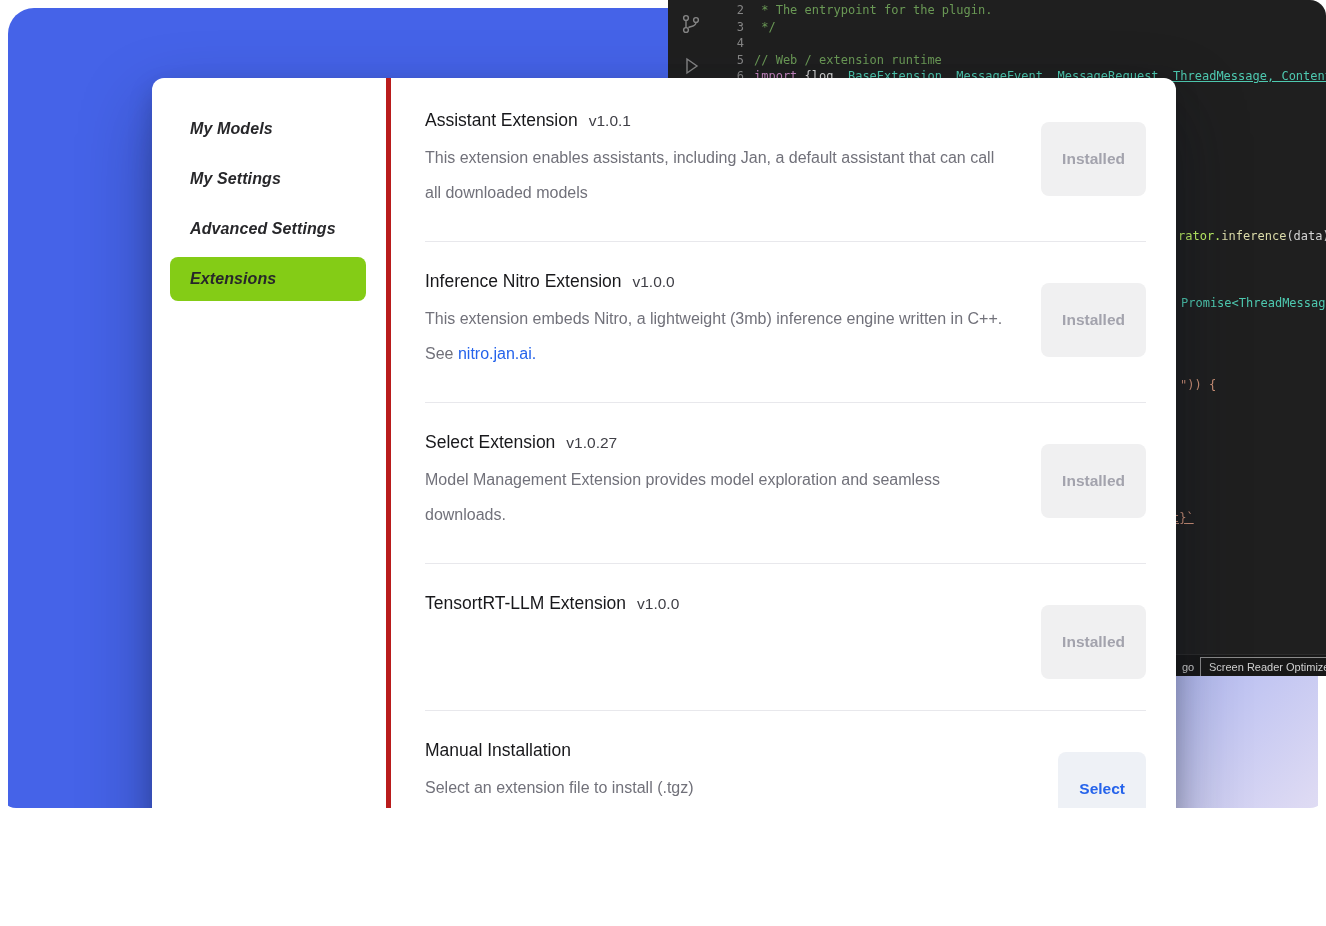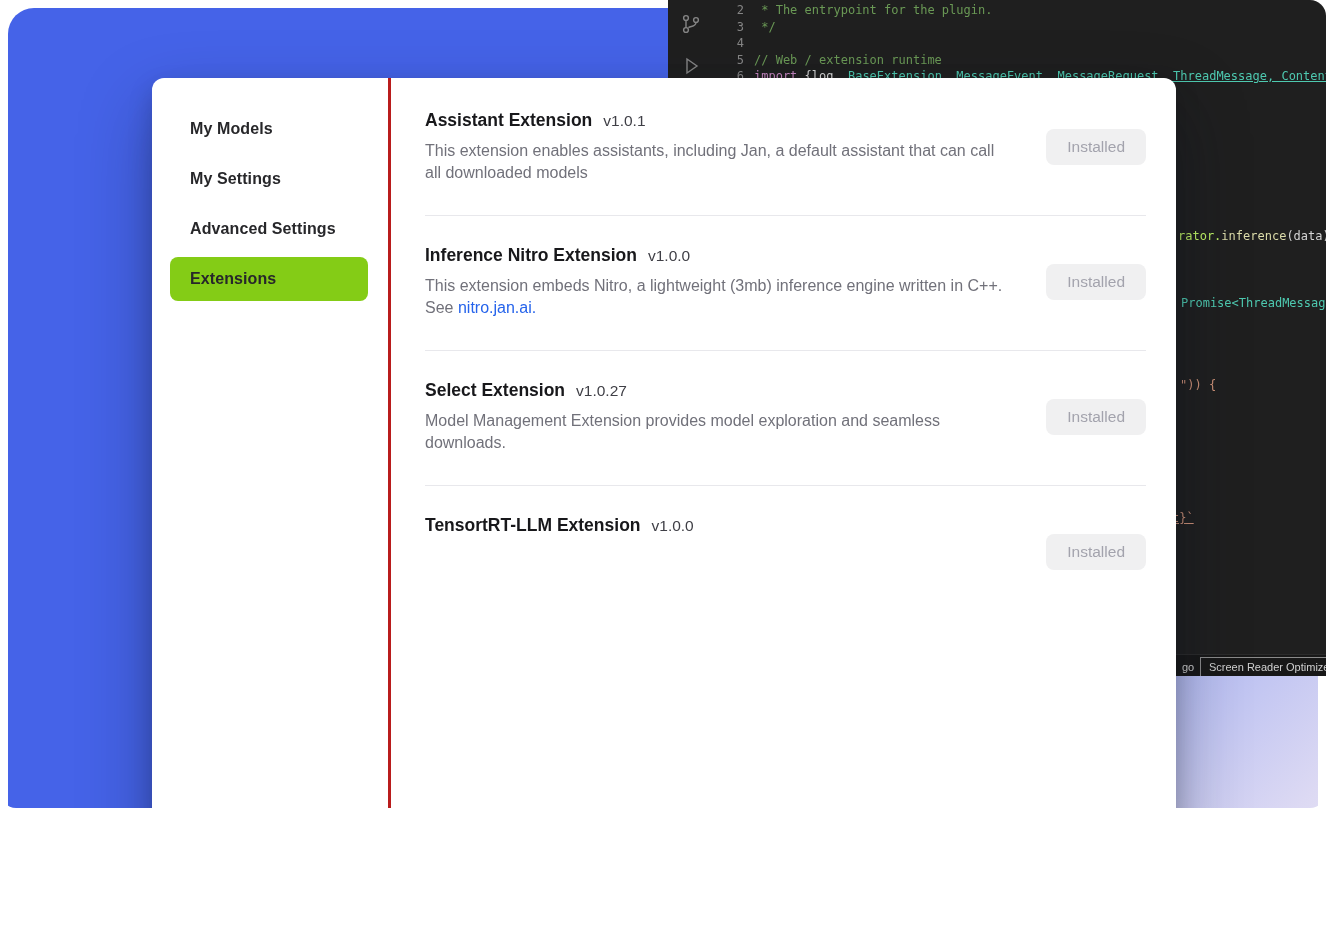--- a/index.html
+++ b/index.html
@@ -75,8 +75,9 @@
   }
   .modal-sidebar {
     width: 239px; flex: none;
-    border-right: 3px solid #b91c1c;
+    border-right: 5px solid #b91c1c;
     padding: 29px 20px 0 18px;
+    font-style: italic;
   }
   .side-item {
     height: 44px; display: flex; align-items: center;

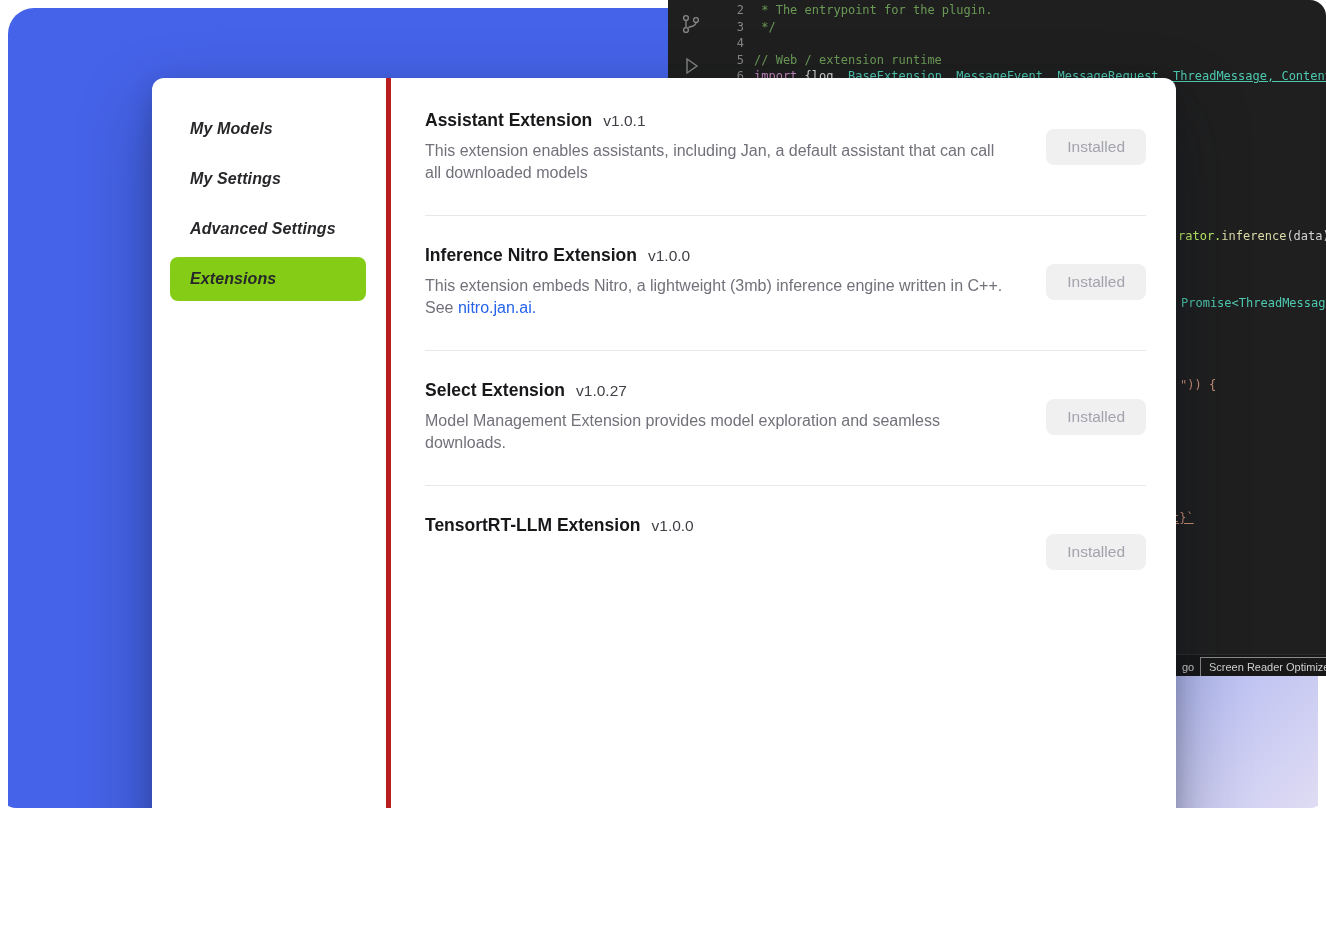--- a/index.html
+++ b/index.html
@@ -96,7 +96,7 @@
   .section:last-child { border-bottom: none; }
   .section-text { max-width: 585px; }
   .sec-title-row { display: flex; align-items: baseline; }
-  .sec-title { font-size: 17.5px; font-weight: 700; color: #18181b; }
+  .sec-title { font-size: 17.5px; font-weight: 400; color: #18181b; }
   .sec-version { font-size: 15.5px; font-weight: 400; color: #3f3f46; margin-left: 11px; text-align: right; }
   .sec-desc {
     margin-top: 9px; font-size: 16px; line-height: 22px; color: #71717a;

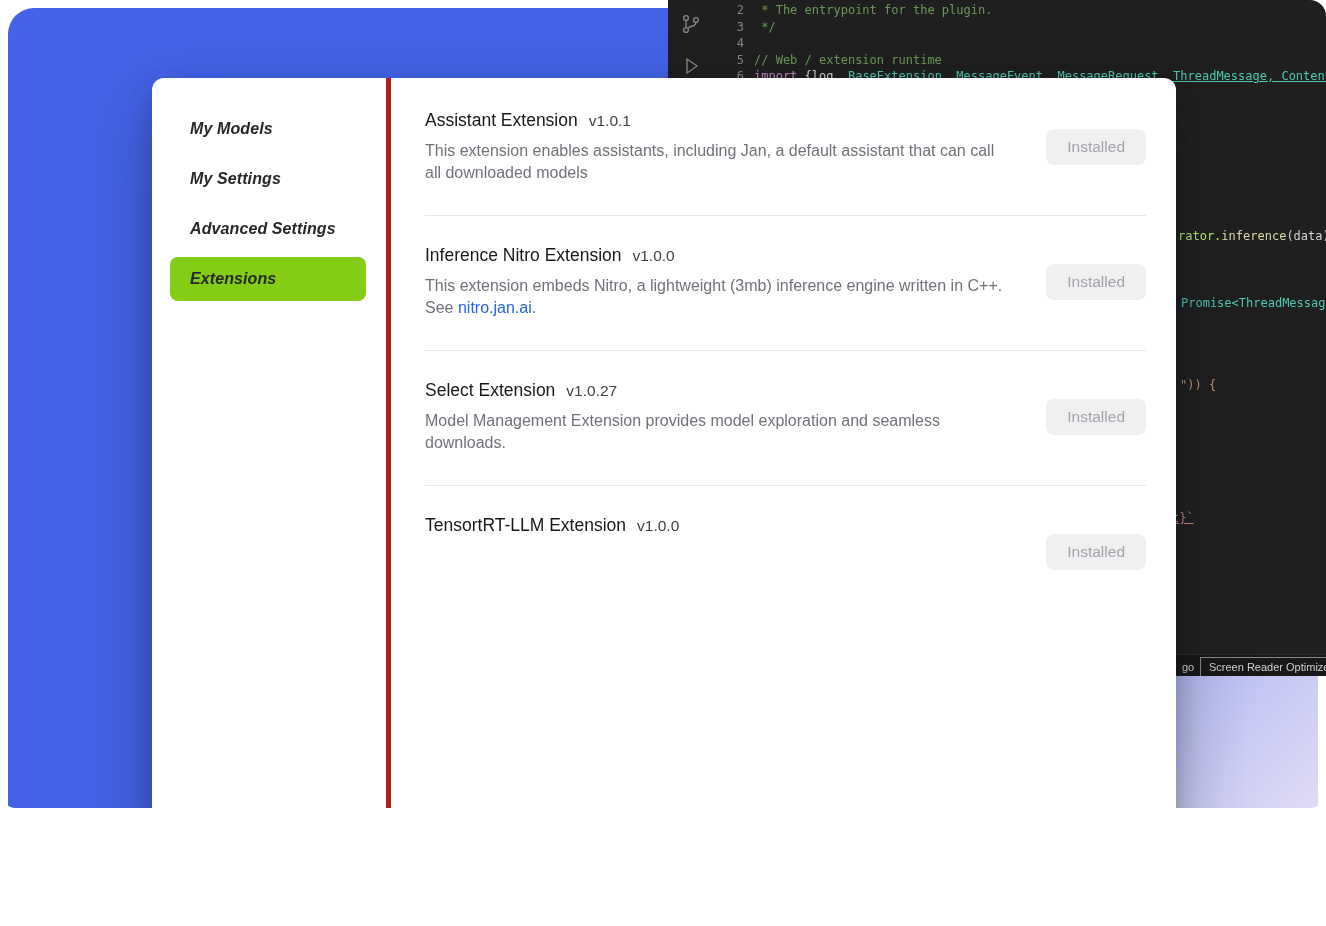--- a/index.html
+++ b/index.html
@@ -99,7 +99,7 @@
   .sec-title { font-size: 17.5px; font-weight: 400; color: #18181b; }
   .sec-version { font-size: 15.5px; font-weight: 400; color: #3f3f46; margin-left: 11px; text-align: right; }
   .sec-desc {
-    margin-top: 9px; font-size: 16px; line-height: 22px; color: #71717a;
+    margin-top: 9px; font-size: 16px; line-height: 35px; color: #71717a;
   }
   .sec-link { color: #2563eb; cursor: pointer; text-decoration: none; }
   .btn {

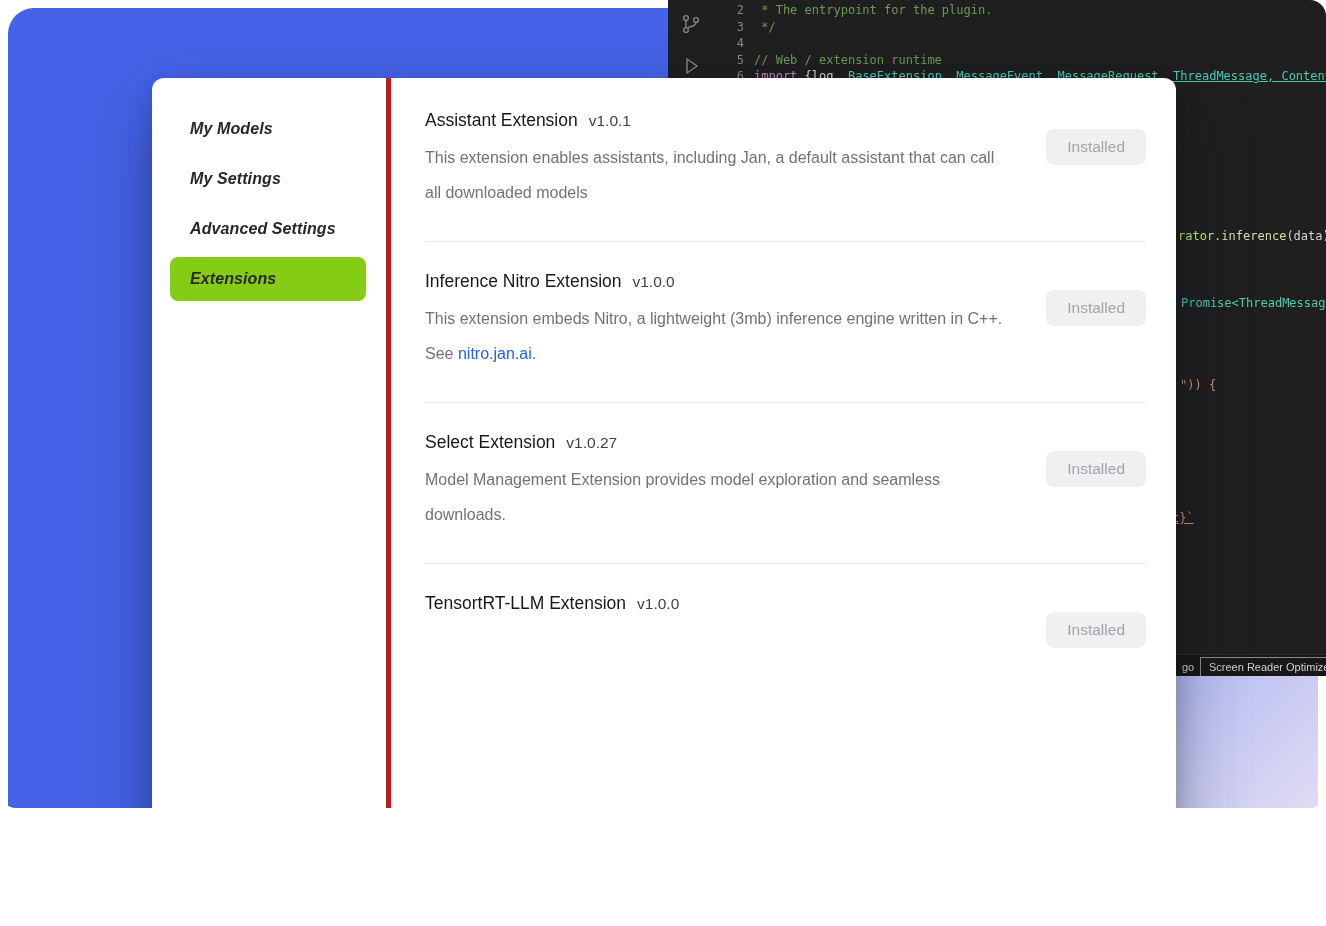--- a/index.html
+++ b/index.html
@@ -104,9 +104,9 @@
   .sec-link { color: #2563eb; cursor: pointer; text-decoration: none; }
   .btn {
     flex: none; border: none; border-radius: 8px;
-    padding: 9px 21px; margin-top: 19px;
+    padding: 28px 21px; margin-top: 12px;
     font-family: "Liberation Sans", sans-serif;
-    font-size: 15.5px; font-weight: 400; cursor: default;
+    font-size: 15.5px; font-weight: 700; cursor: default;
   }
   .btn.installed { background: #f0f0f1; color: #a3a3ad; }
   .btn.select { background: #eef1f6; color: #2563eb; cursor: pointer; }

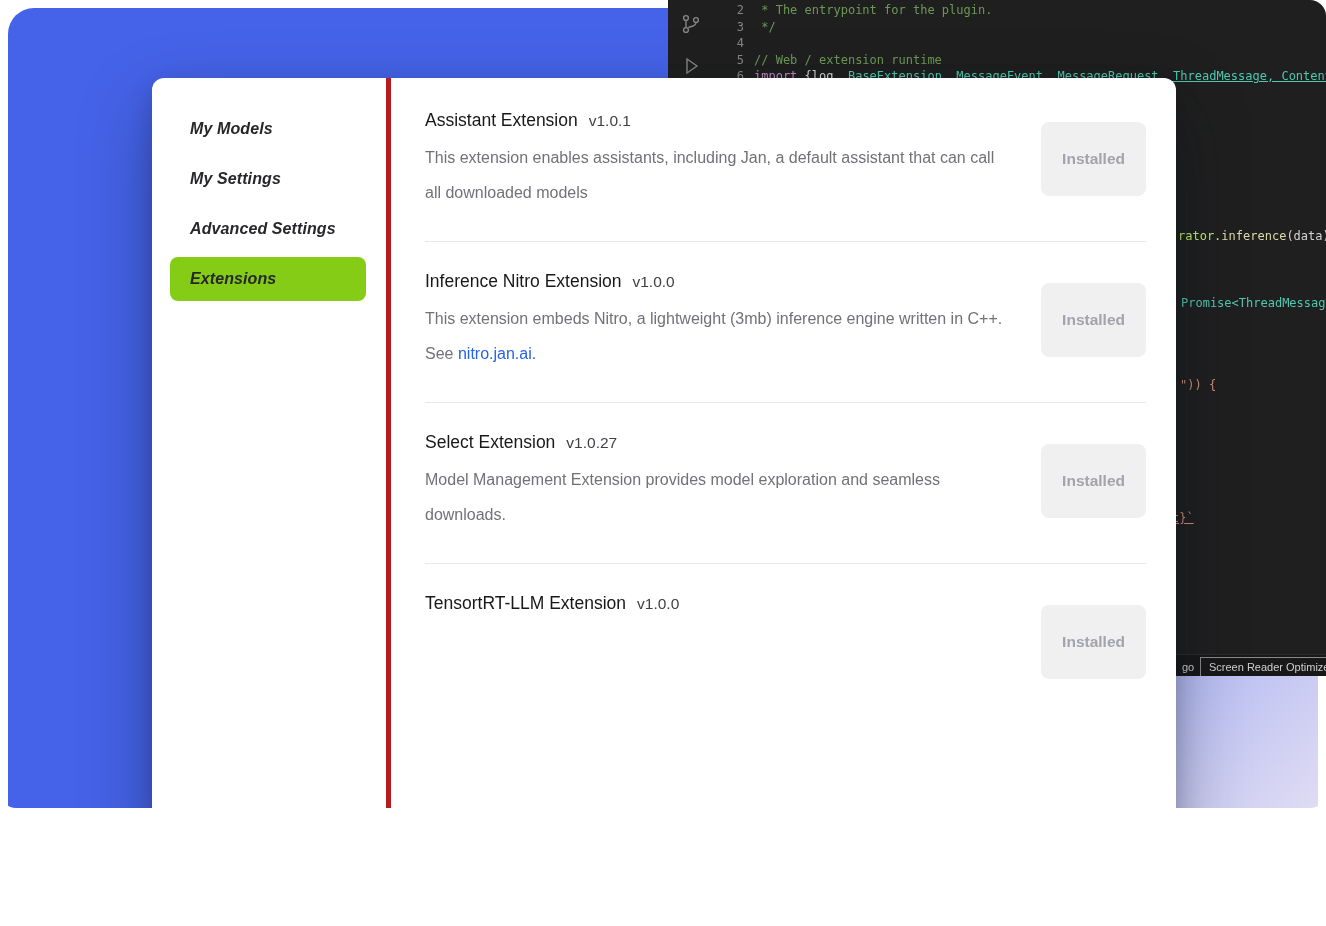--- a/index.html
+++ b/index.html
@@ -215,6 +215,15 @@
         <button class="btn installed">Installed</button>
       </div>
 
+      <div class="section">
+        <div class="section-text">
+          <div class="sec-title-row">
+            <span class="sec-title">Manual Installation</span>
+          </div>
+          <p class="sec-desc">Select an extension file to install (.tgz)</p>
+        </div>
+        <button class="btn select">Select</button>
+      </div>
 
     </div>
   </div>

